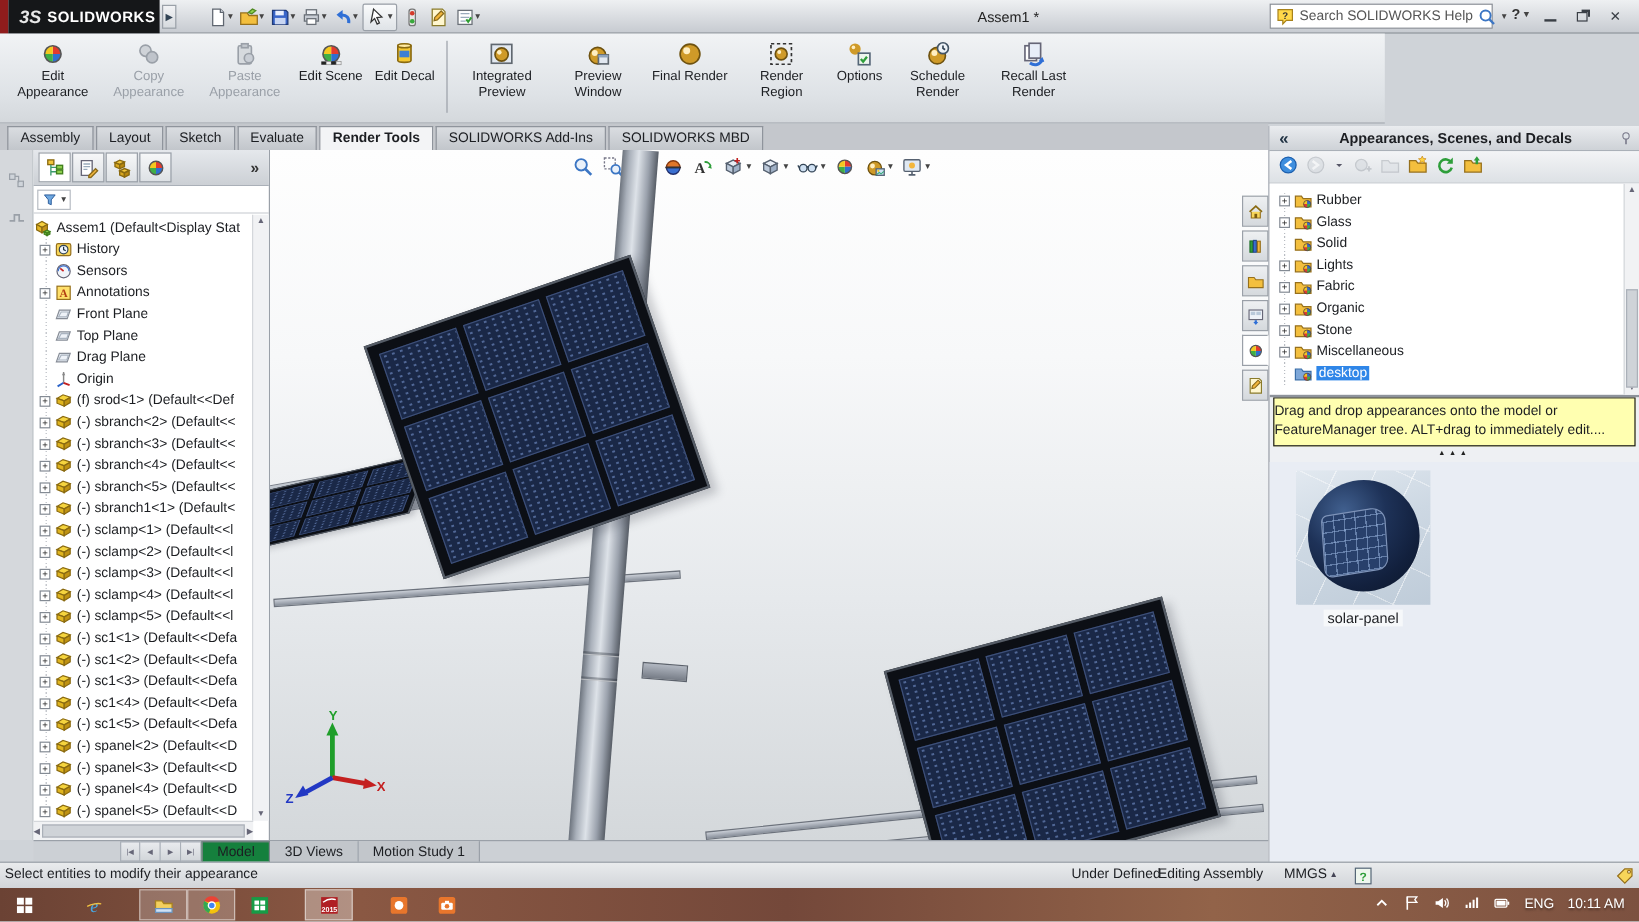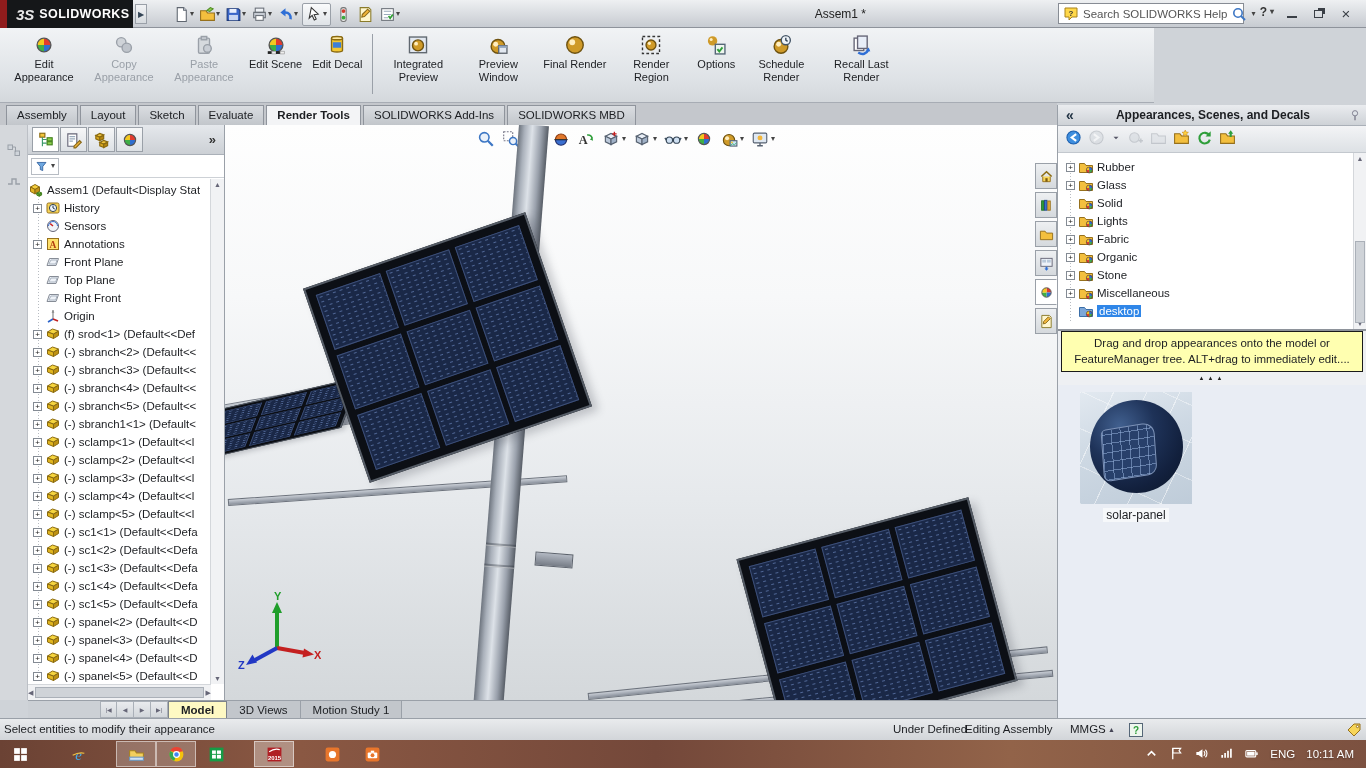--- a/index.html
+++ b/index.html
@@ -551,7 +551,7 @@
               <path d="M6 6h6l-1.3 4H3.8z" fill="none" stroke="#aab4c0"></path>
             </svg>
           </span>
-          <span class="tlabel">Right Front</span>
+          <span class="tlabel">Drag Plane</span>
         </div>
         <div class="trow child">
           <span class="spacer12"></span>

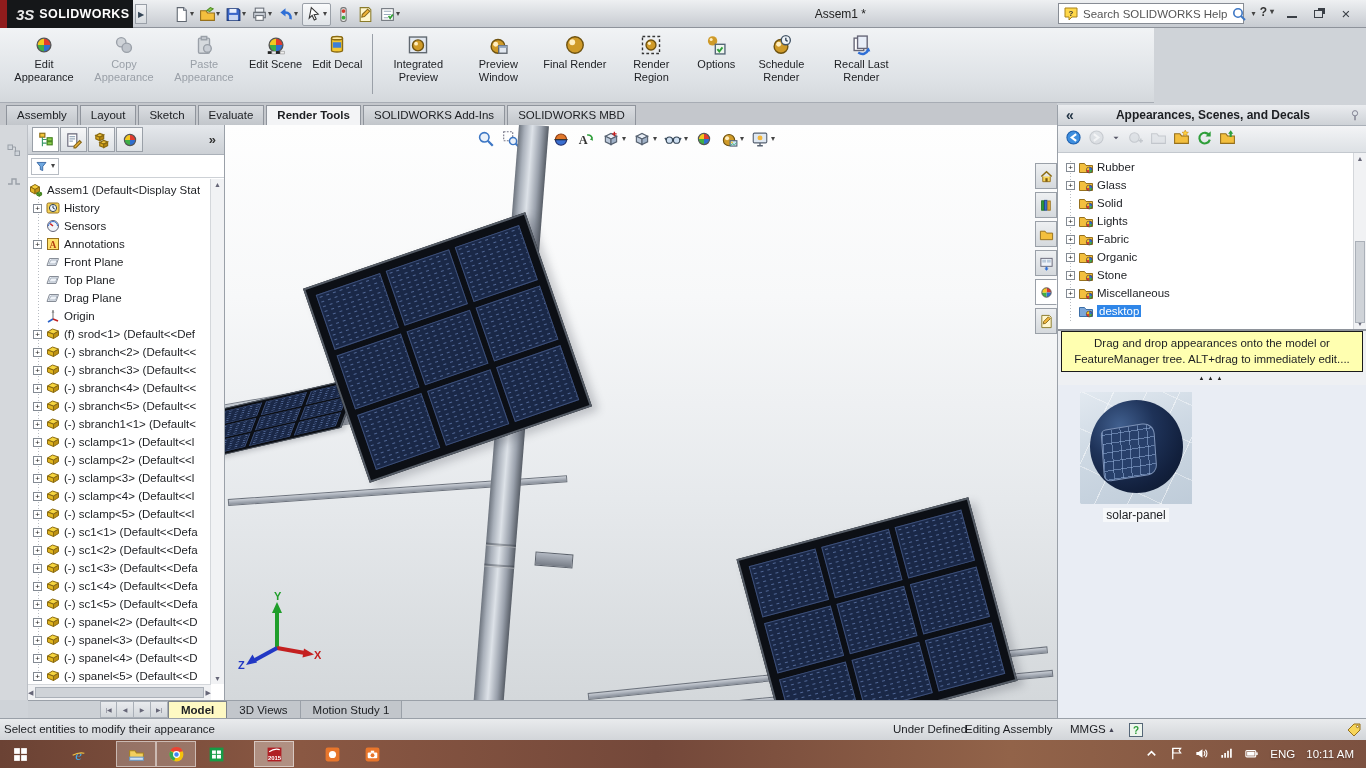--- a/index.html
+++ b/index.html
@@ -95,7 +95,7 @@
 .rpscroll{position:absolute;right:0;top:0;width:13px;height:100%;background:#f1f2f4;border-left:1px solid #d4d7db;font-size:7px;color:#667;display:flex;flex-direction:column;align-items:center;justify-content:space-between;padding:2px 0}
 .rpthumbbar{position:absolute;right:1px;top:88px;width:10px;height:82px;background:#cfd3d8;border:1px solid #aab0b8}
 .rp-label{height:19px;font-size:11.5px;padding:3px 4px;background:#eef0f3}
-.rp-tip{margin:0 3px;background:#ffffb0;border:1px solid #1a1a1a;text-align:center;font-size:11.5px;line-height:1.35;padding:4px 0}
+.rp-tip{margin:0 3px;background:#ffffb0;border:1px solid #1a1a1a;font-size:11.5px;line-height:1.35;padding:4px 0}
 .rp-split{height:13px;text-align:center;font-size:6px;color:#222;letter-spacing:3px;padding-top:3px}
 .rp-content{flex:1;background:#e9edf4;position:relative}
 .thumbwrap{position:absolute;left:20px;top:7px;width:116px;text-align:center}

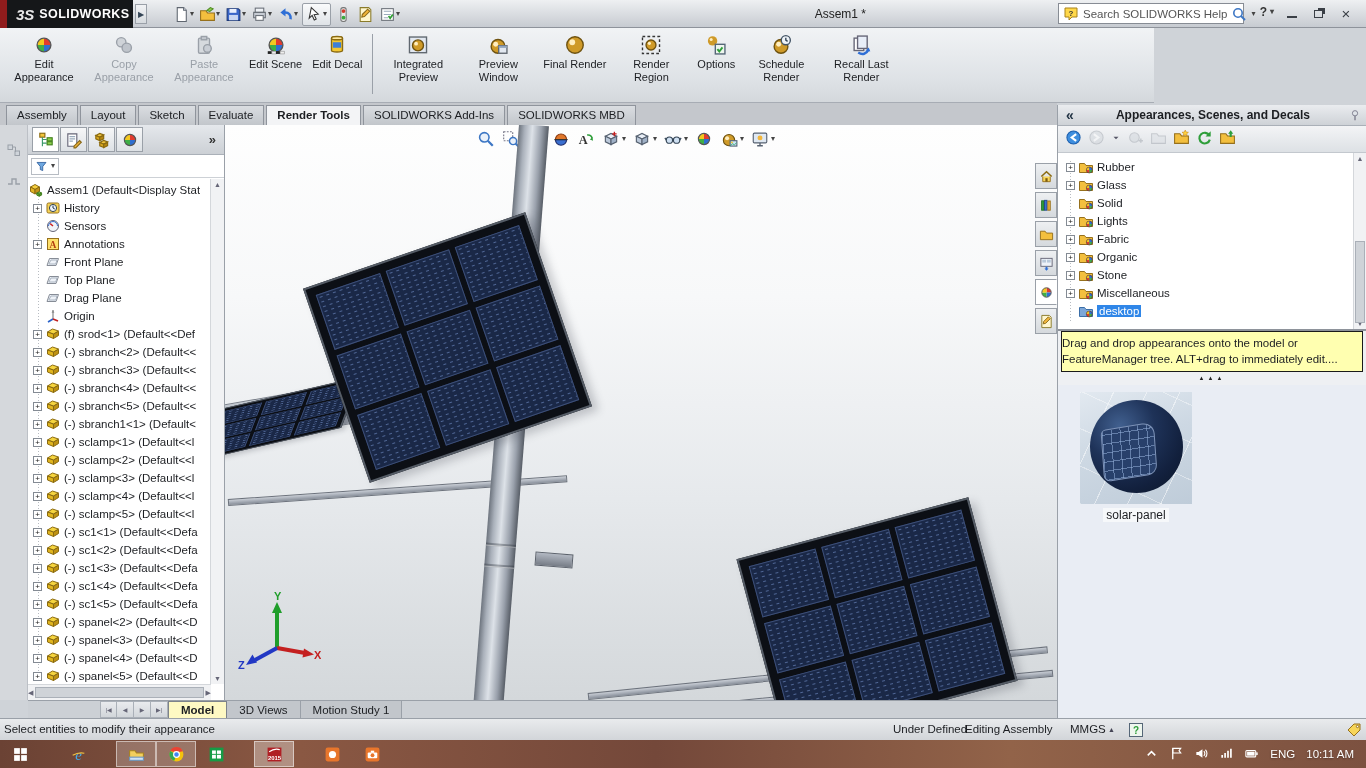--- a/index.html
+++ b/index.html
@@ -110,7 +110,7 @@
 .navbtn{width:17px;border:1px solid #aab0b8;border-left:none;background:linear-gradient(#e9ebee,#d2d6da);font-size:6px;color:#667;display:flex;align-items:center;justify-content:center}
 .navbtn:first-child{border-left:1px solid #aab0b8}
 .mtab{padding:0 12px;border-right:1px solid #9aa0a8;background:#c2c6cb;display:flex;align-items:center;white-space:nowrap}
-.mtab.active{background:#fef9c3;font-weight:bold;border:1px solid #7d838b;border-bottom:none}
+.mtab.active{background:#15803d;font-weight:normal;border:1px solid #7d838b;border-bottom:none}
 
 .statusbar{position:absolute;left:0;top:718px;width:1366px;height:22px;background:linear-gradient(#e9ebed,#d2d5d9);border-top:1px solid #9aa0a8;font-size:11.5px}
 .statusbar>span{position:absolute;top:4px;white-space:nowrap}

